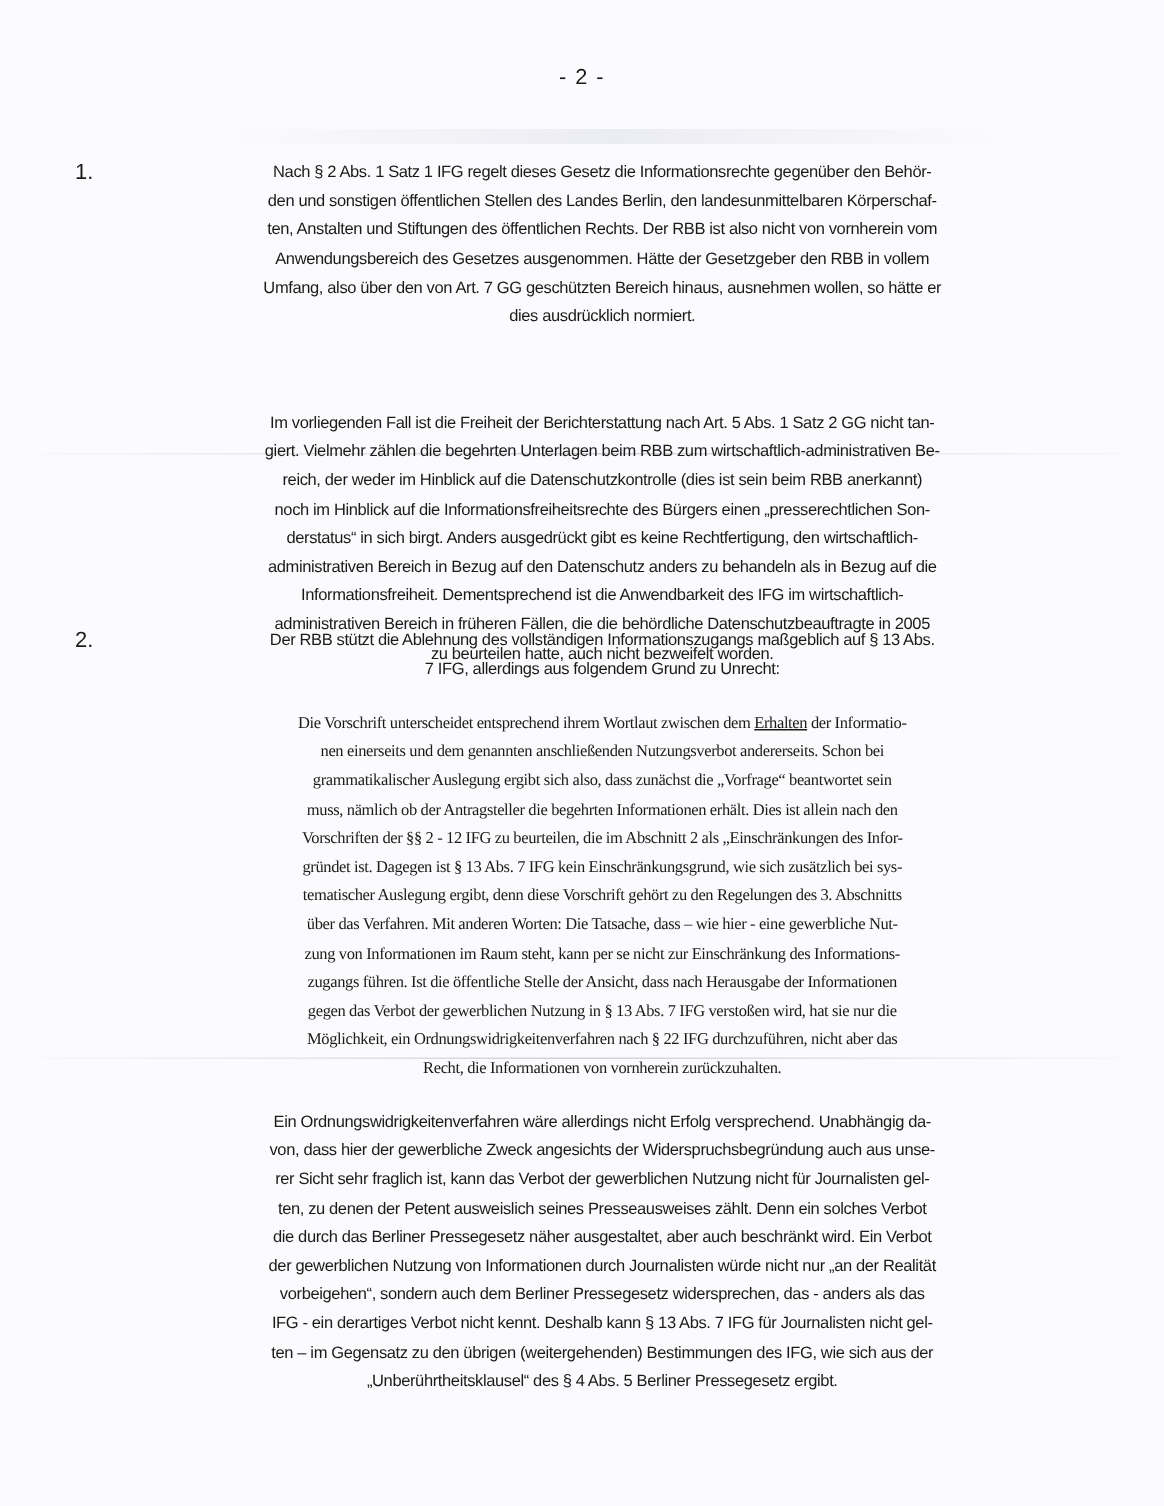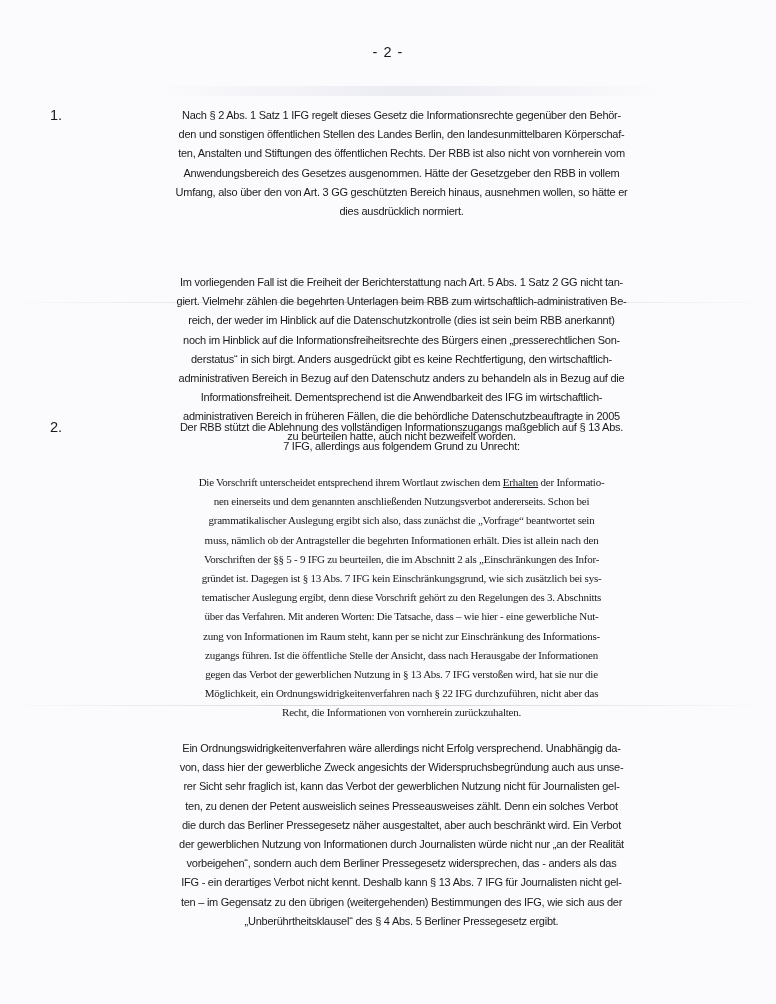--- a/index.html
+++ b/index.html
@@ -53,7 +53,7 @@
       <span class="line">den und sonstigen öffentlichen Stellen des Landes Berlin, den landesunmittelbaren Körperschaf-</span>
       <span class="line">ten, Anstalten und Stiftungen des öffentlichen Rechts. Der RBB ist also nicht von vornherein vom</span>
       <span class="line">Anwendungsbereich des Gesetzes ausgenommen. Hätte der Gesetzgeber den RBB in vollem</span>
-      <span class="line">Umfang, also über den von Art. 3 GG geschützten Bereich hinaus, ausnehmen wollen, so hätte er</span>
+      <span class="line">Umfang, also über den von Art. 7 GG geschützten Bereich hinaus, ausnehmen wollen, so hätte er</span>
       <span class="line">dies ausdrücklich normiert.</span>
     </p>
   </div>

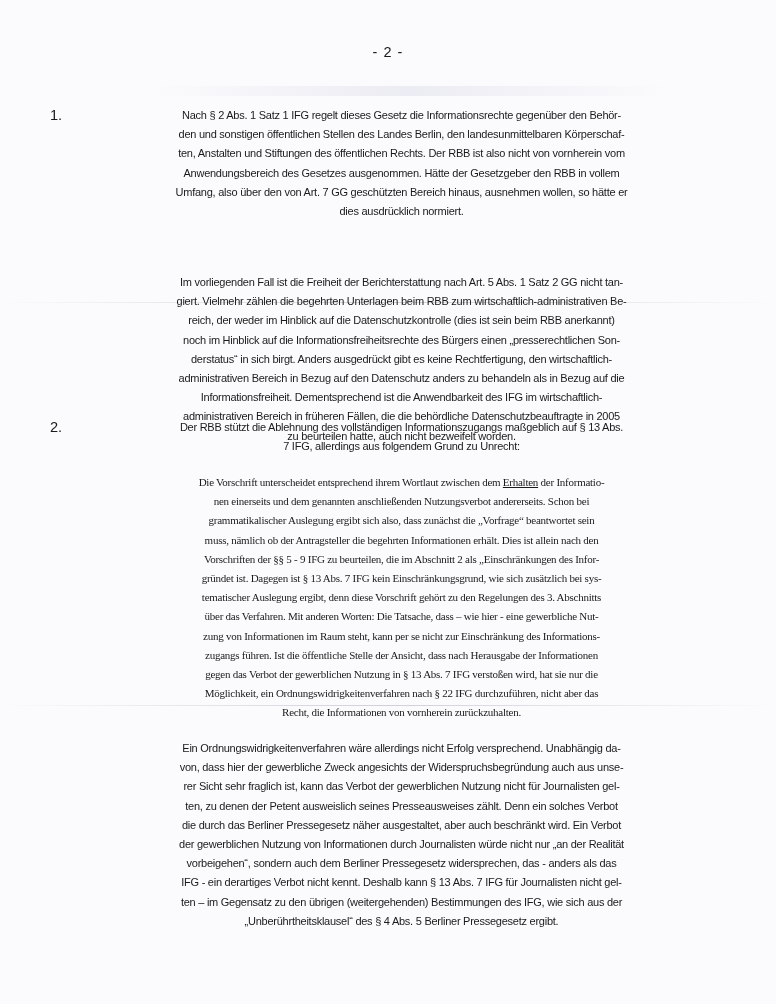--- a/index.html
+++ b/index.html
@@ -86,7 +86,7 @@
       <span class="line">nen einerseits und dem genannten anschließenden Nutzungsverbot andererseits. Schon bei</span>
       <span class="line">grammatikalischer Auslegung ergibt sich also, dass zunächst die „Vorfrage“ beantwortet sein</span>
       <span class="line">muss, nämlich ob der Antragsteller die begehrten Informationen erhält. Dies ist allein nach den</span>
-      <span class="line">Vorschriften der §§ 5 - 9 IFG zu beurteilen, die im Abschnitt 2 als „Einschränkungen des Infor-</span>
+      <span class="line">Vorschriften der §§ 2 - 12 IFG zu beurteilen, die im Abschnitt 2 als „Einschränkungen des Infor-</span>
       <span class="line">gründet ist. Dagegen ist § 13 Abs. 7 IFG kein Einschränkungsgrund, wie sich zusätzlich bei sys-</span>
       <span class="line">tematischer Auslegung ergibt, denn diese Vorschrift gehört zu den Regelungen des 3. Abschnitts</span>
       <span class="line">über das Verfahren. Mit anderen Worten: Die Tatsache, dass – wie hier - eine gewerbliche Nut-</span>

